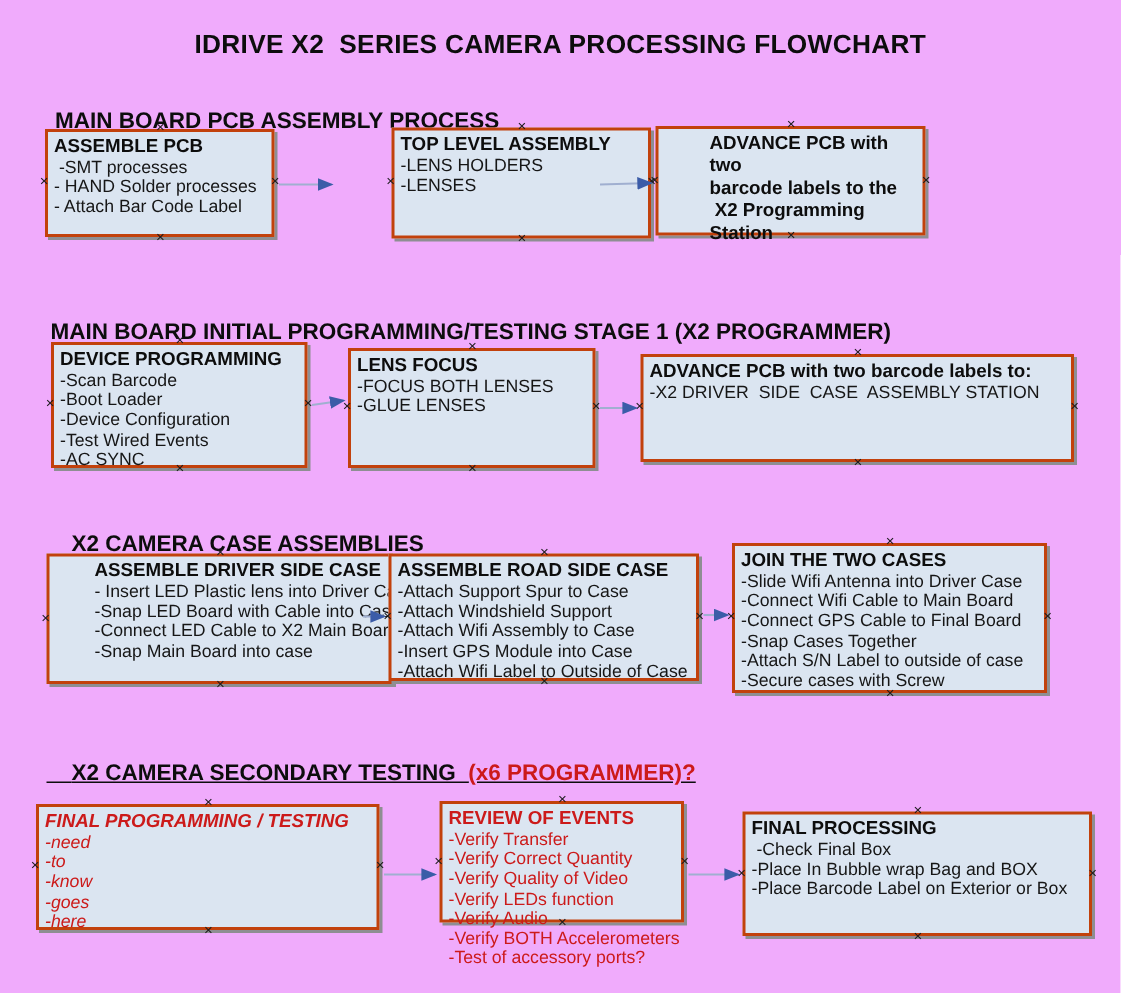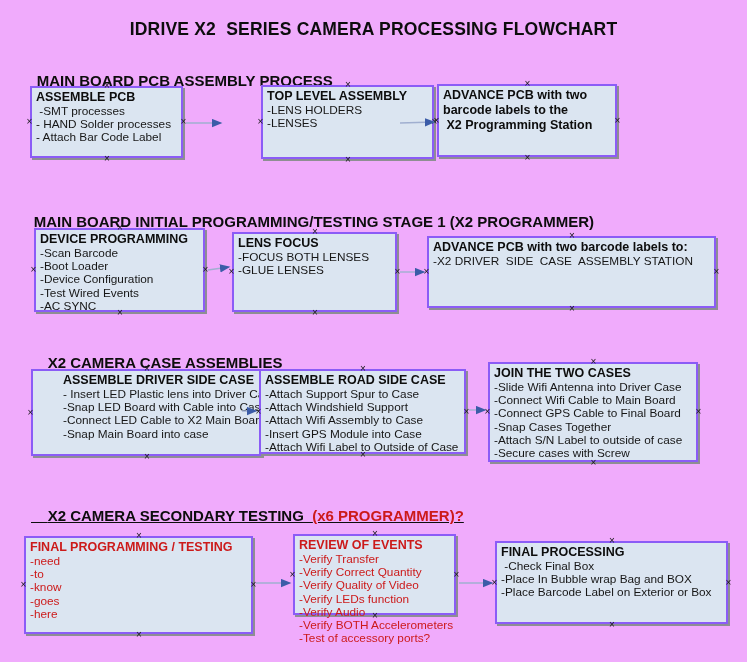--- a/index.html
+++ b/index.html
@@ -17,7 +17,7 @@
   .sec-heading .accent{color:#cc1a1a;}
   .pbox{
     position:absolute;box-sizing:border-box;background:#dbe5f1;
-    border:2px solid #8b5cf6;box-shadow:2px 2px 0 #8e8e92;
+    border:2px solid #c2410c;box-shadow:2px 2px 0 #8e8e92;
     padding:2px 3px 0 4px;overflow:visible;
   }
   .btitle{font-size:12.5px;font-weight:bold;line-height:15px;white-space:pre;color:#0d0d0d;}

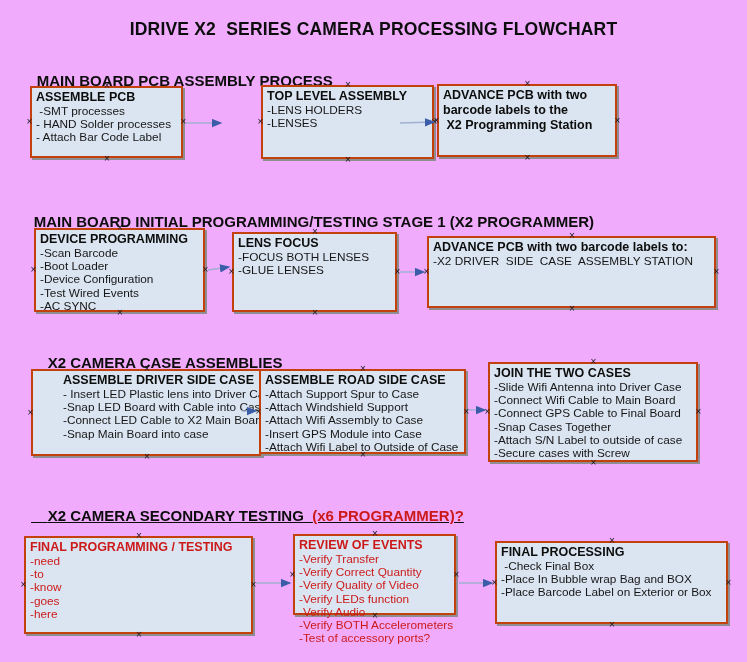--- a/index.html
+++ b/index.html
@@ -21,7 +21,7 @@
     padding:2px 3px 0 4px;overflow:visible;
   }
   .btitle{font-size:12.5px;font-weight:bold;line-height:15px;white-space:pre;color:#0d0d0d;}
-  .btitle.wrap{white-space:pre-wrap;}
+  .btitle.wrap{white-space:pre-wrap;margin-left:30px;}
   .bitem{font-size:11.8px;line-height:13.2px;white-space:pre;color:#161616;}
   .pbox.red .btitle,.pbox.red .bitem{color:#cc1a1a;}
   .anc{position:absolute;width:9px;height:9px;line-height:9px;text-align:center;

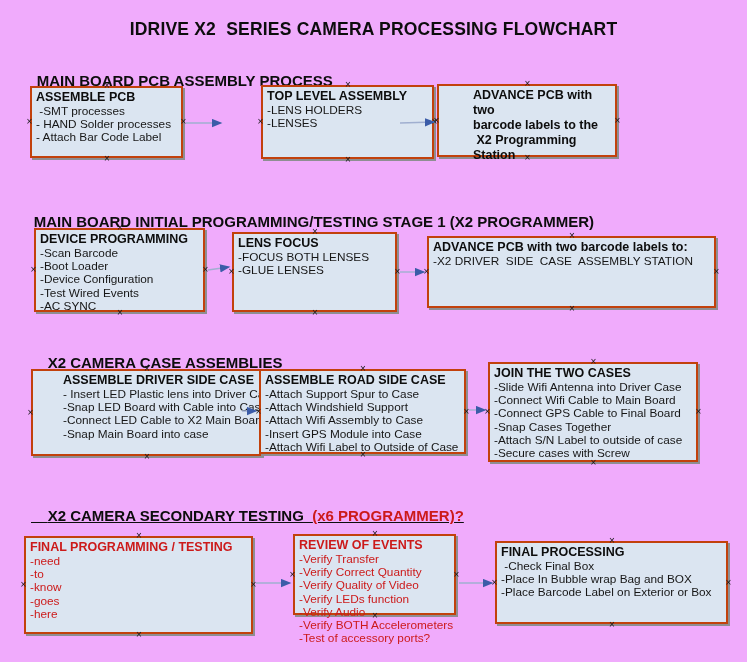--- a/index.html
+++ b/index.html
@@ -155,7 +155,7 @@
     <div class="bitem">-Secure cases with Screw</div>
   </div>
 
-  <div class="pbox red" style="left:24px;top:536px;width:229px;height:98px;">
+  <div class="pbox red" style="left:24px;top:536px;width:229px;height:84px;font-style:italic;">
     <i class="anc anc-t"></i>
       <i class="anc anc-b"></i>
       <i class="anc anc-l"></i>

